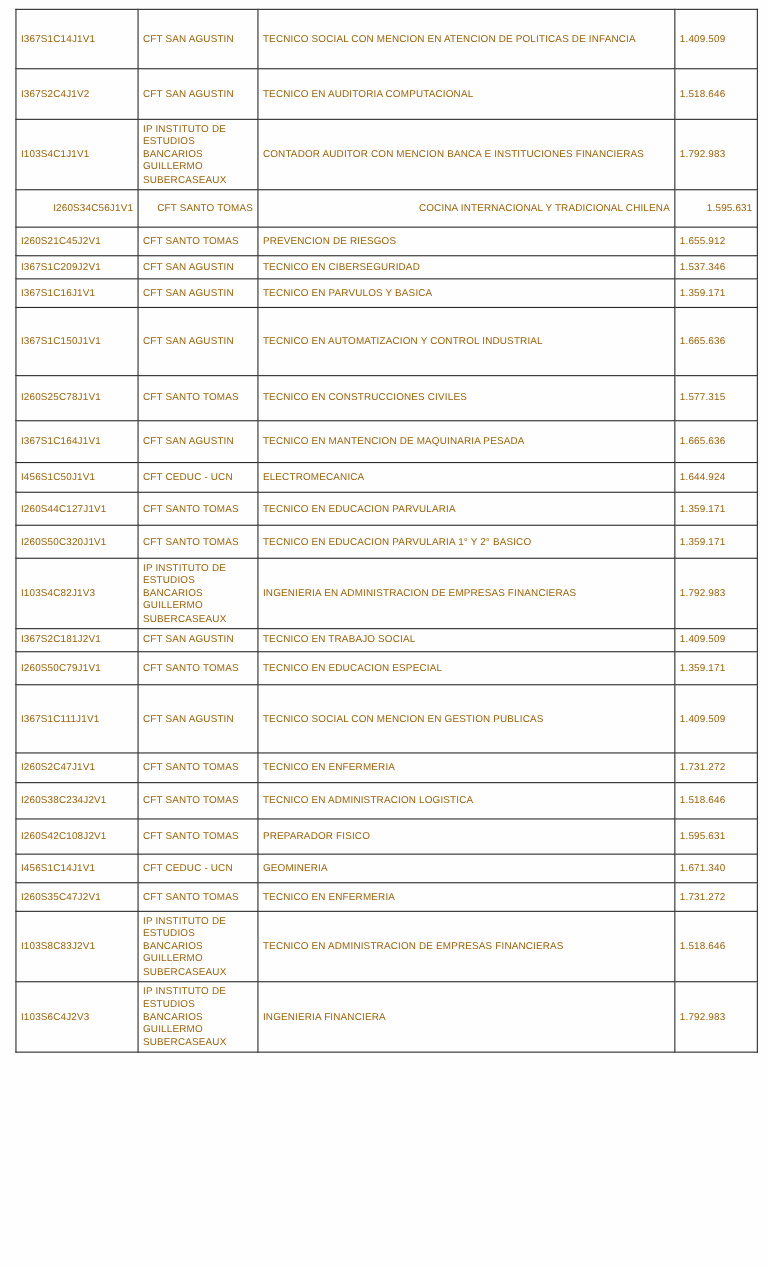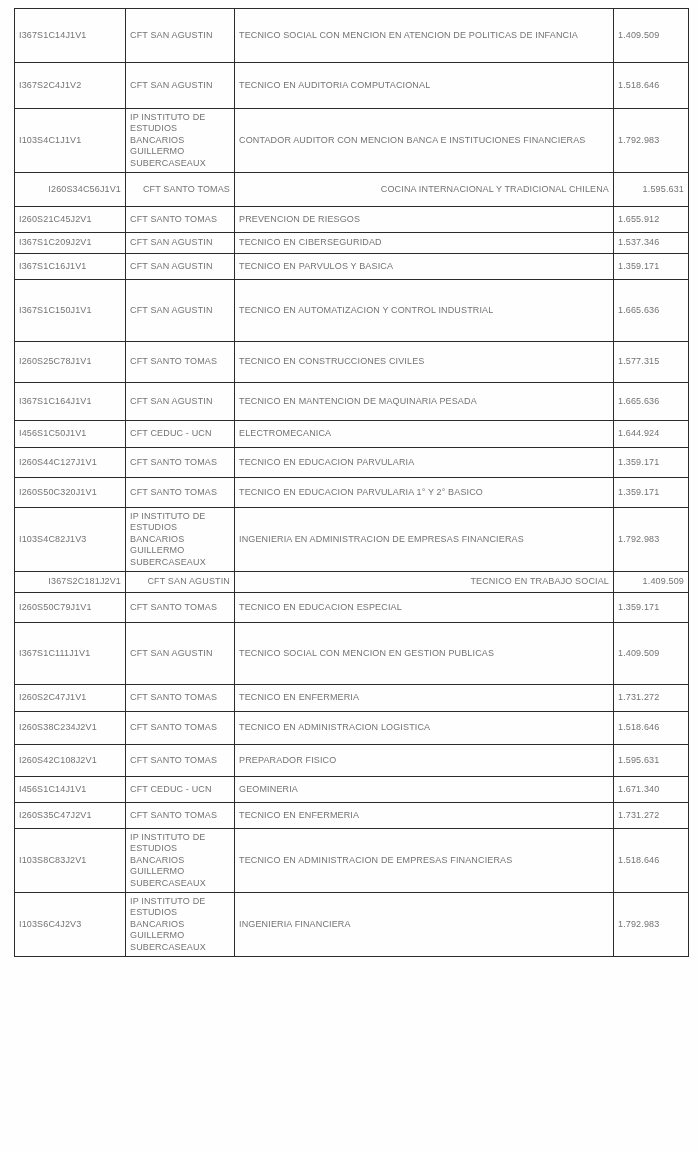--- a/index.html
+++ b/index.html
@@ -19,7 +19,7 @@
     border-collapse: collapse;
     width: 670px;
     table-layout: fixed;
-    color: #737373;
+    color: #a16207;
   }
   table.doc-table td {
     border: 1px solid #2b2b2b;

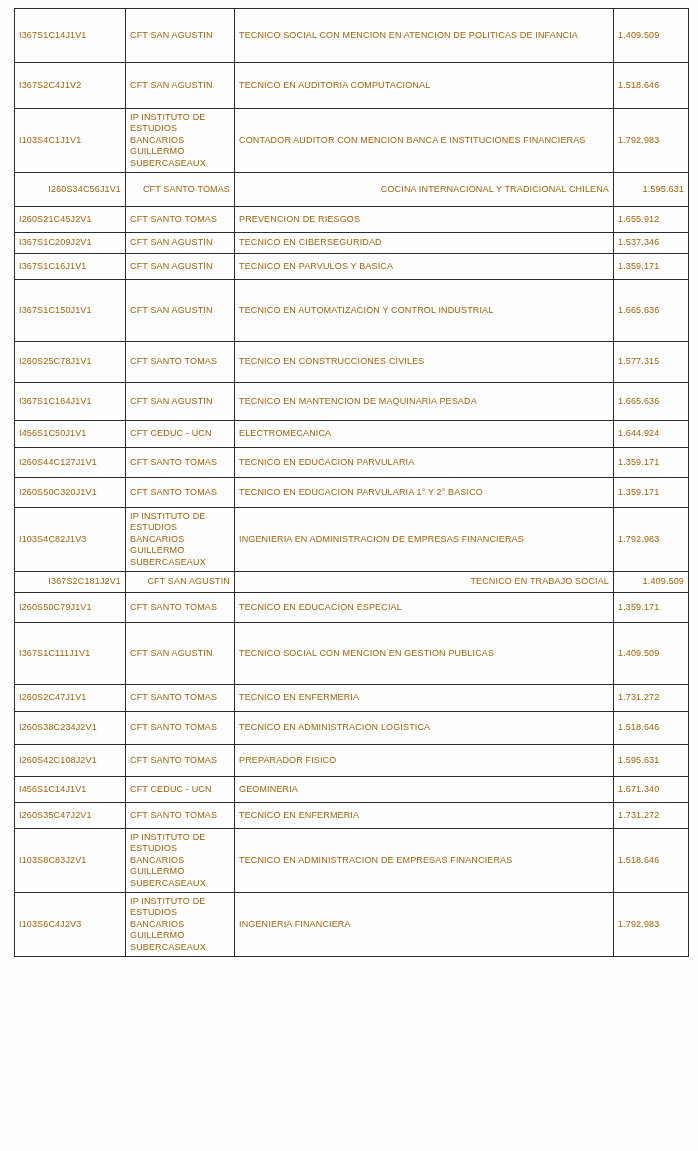--- a/index.html
+++ b/index.html
@@ -126,7 +126,7 @@
           <td class="col-program">INGENIERIA EN ADMINISTRACION DE EMPRESAS FINANCIERAS</td>
           <td class="col-value">1.792.983</td>
         </tr>
-        <tr style="height: 21px; text-align: right;">
+        <tr style="height: 21px;">
           <td class="col-code">I367S2C181J2V1</td>
           <td class="col-institution">CFT SAN AGUSTIN</td>
           <td class="col-program">TECNICO EN TRABAJO SOCIAL</td>

